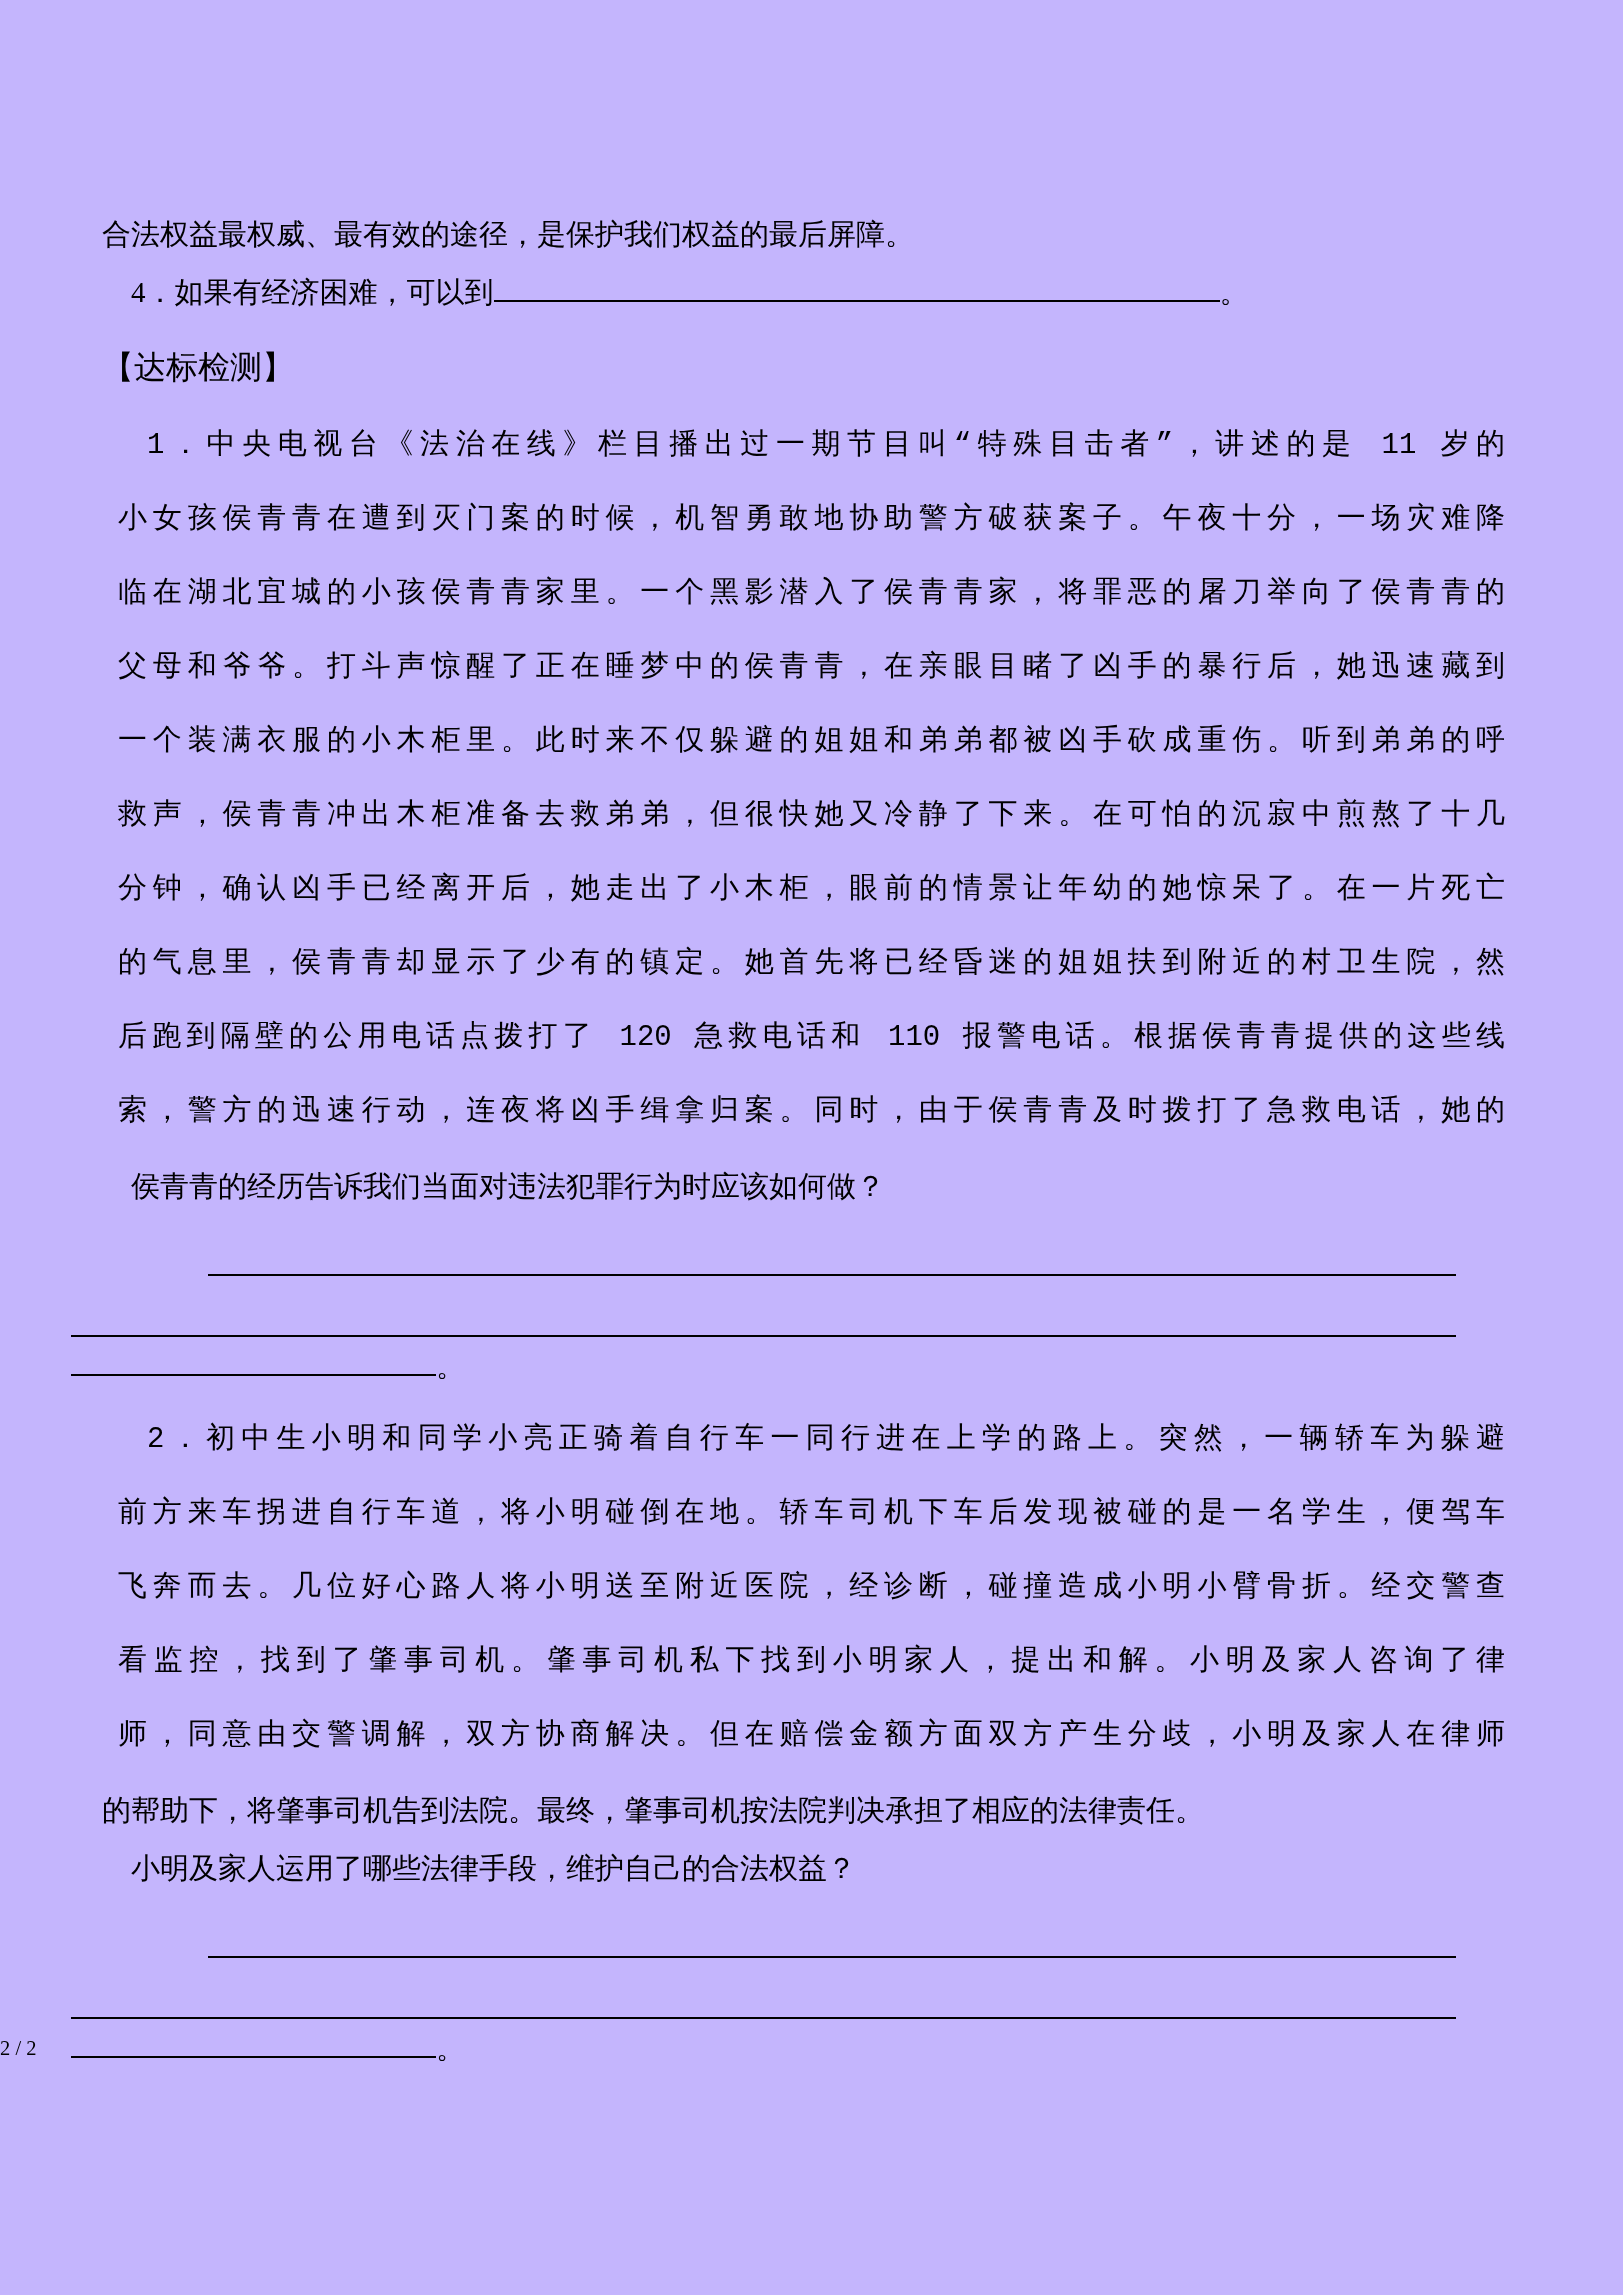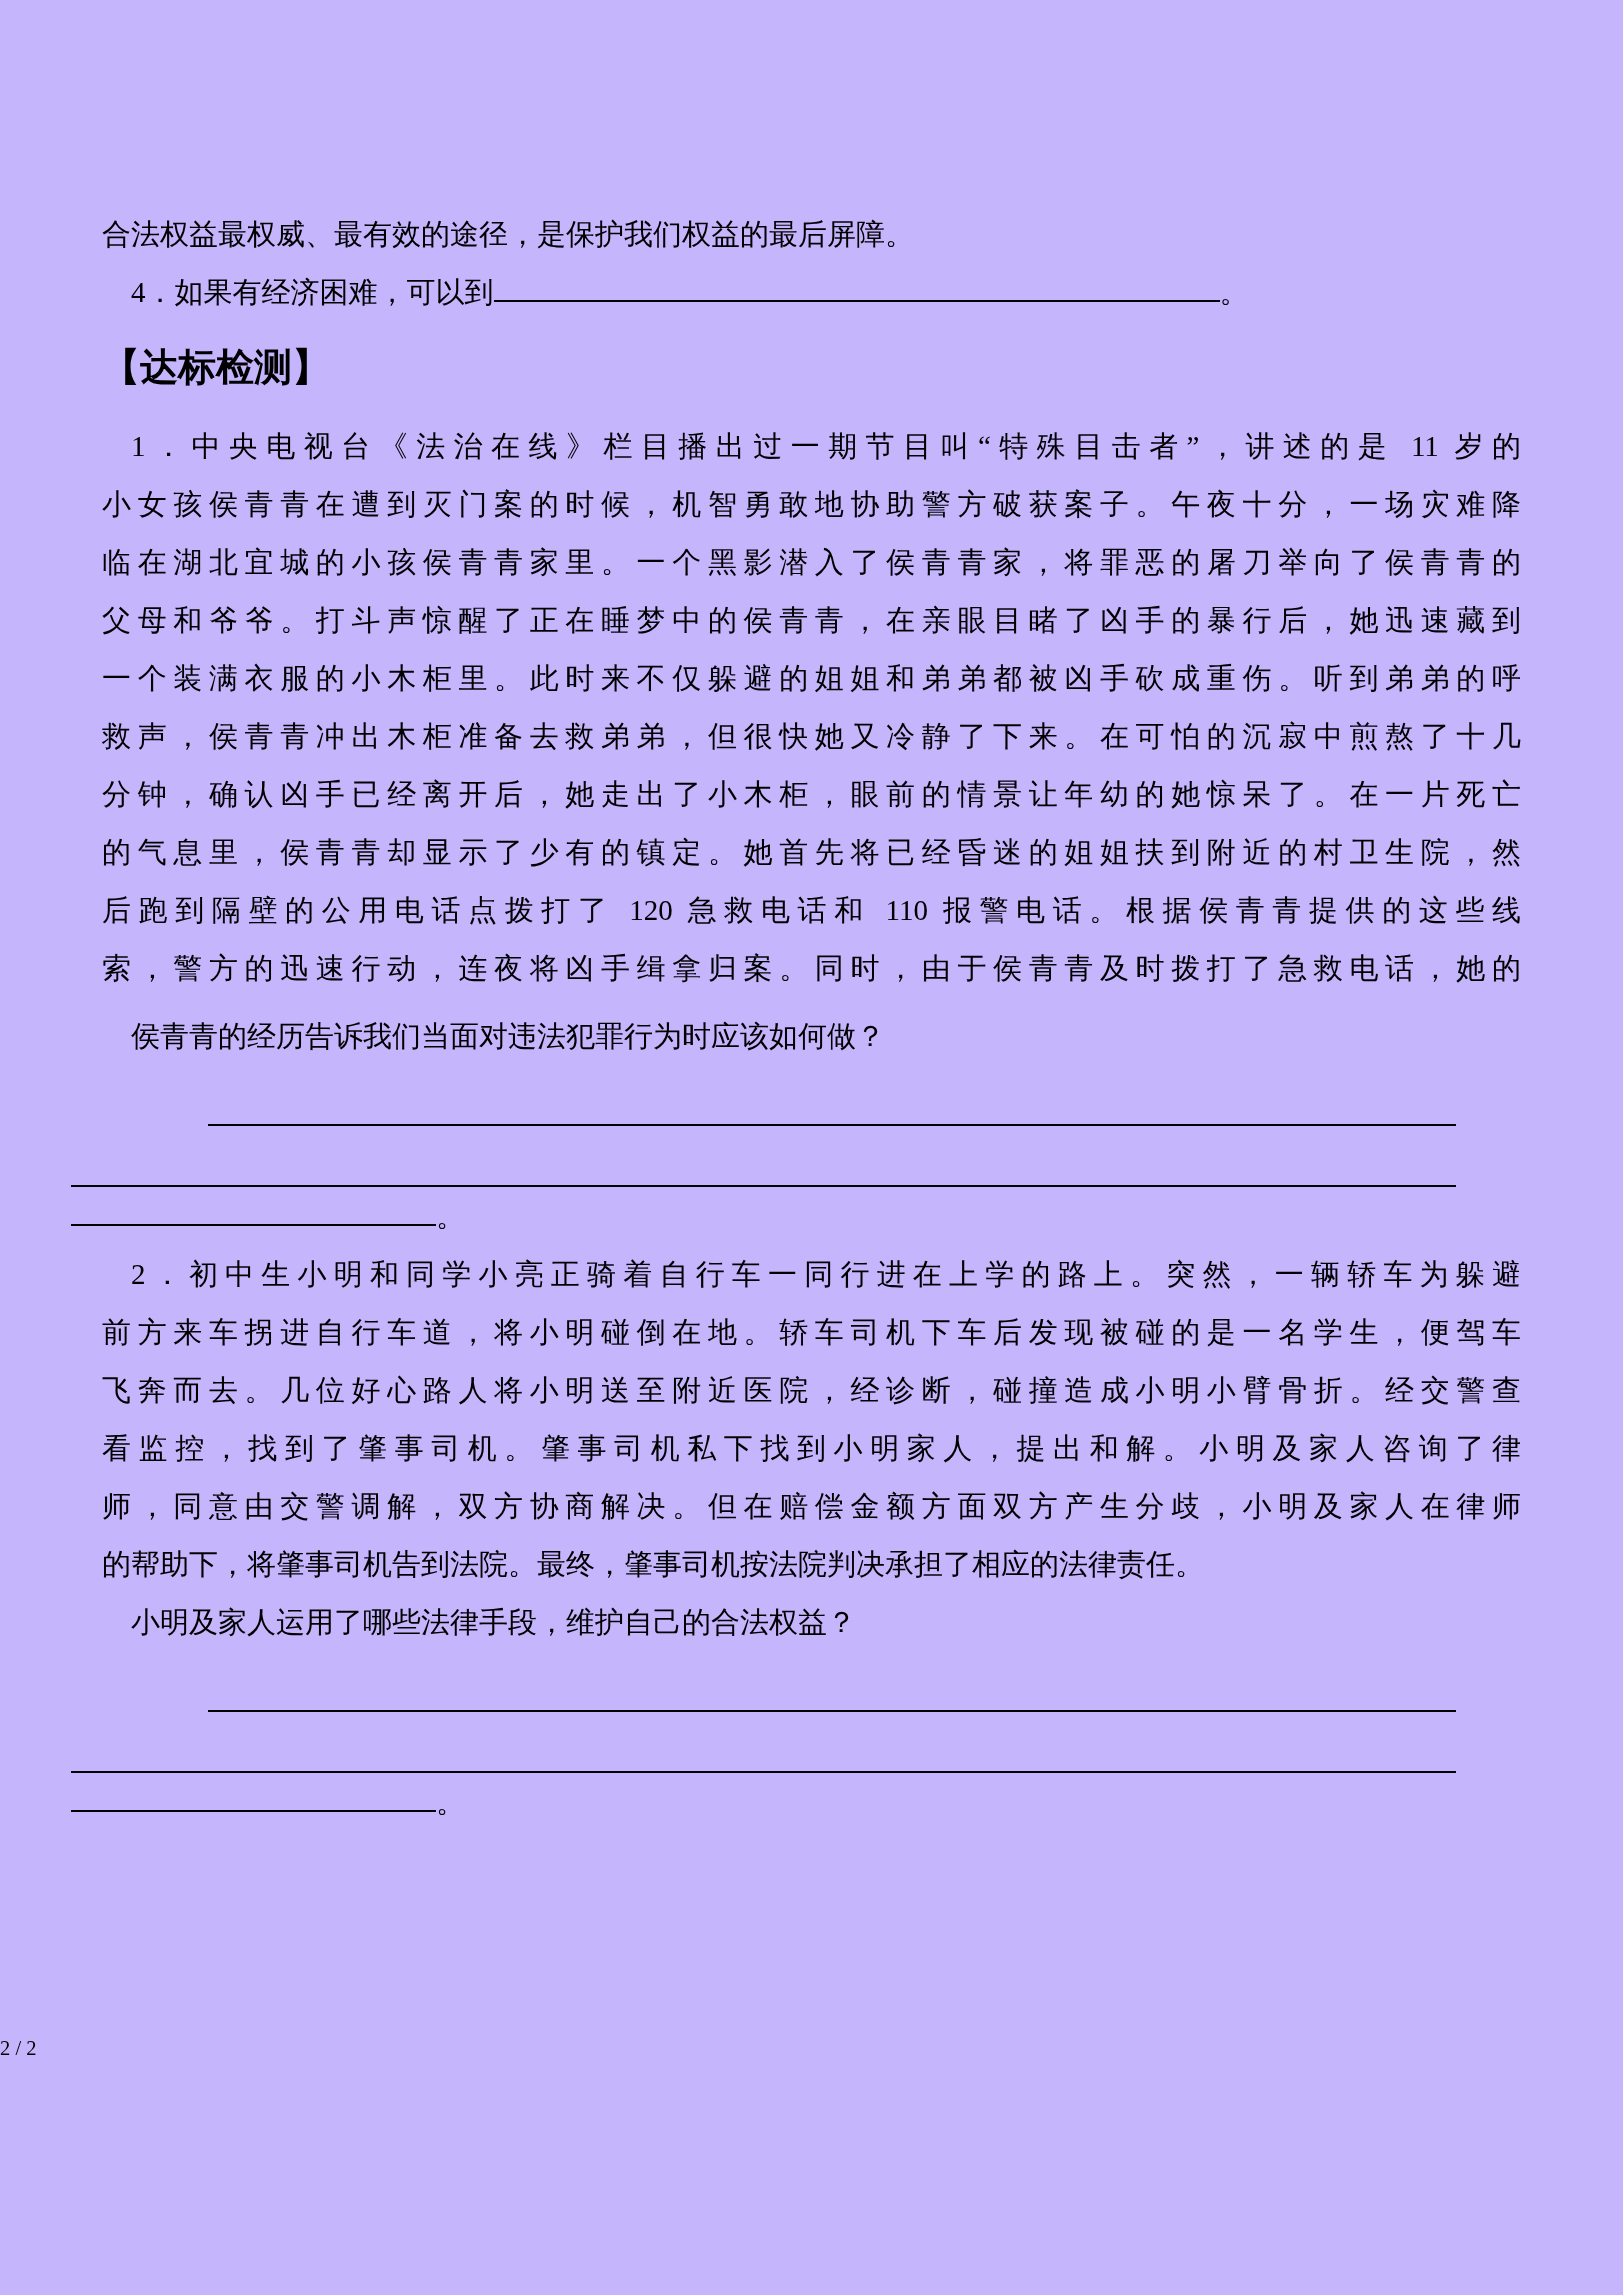--- a/index.html
+++ b/index.html
@@ -34,8 +34,8 @@
   .indent { text-indent: 29px; }
   .section-title {
     margin: 17px 0 0 0;
-    font-weight: bold;
-    font-size: 38px;
+    font-weight: normal;
+    font-size: 32px;
     line-height: 58px;
   }
   .para { margin-top: 20.5px; }

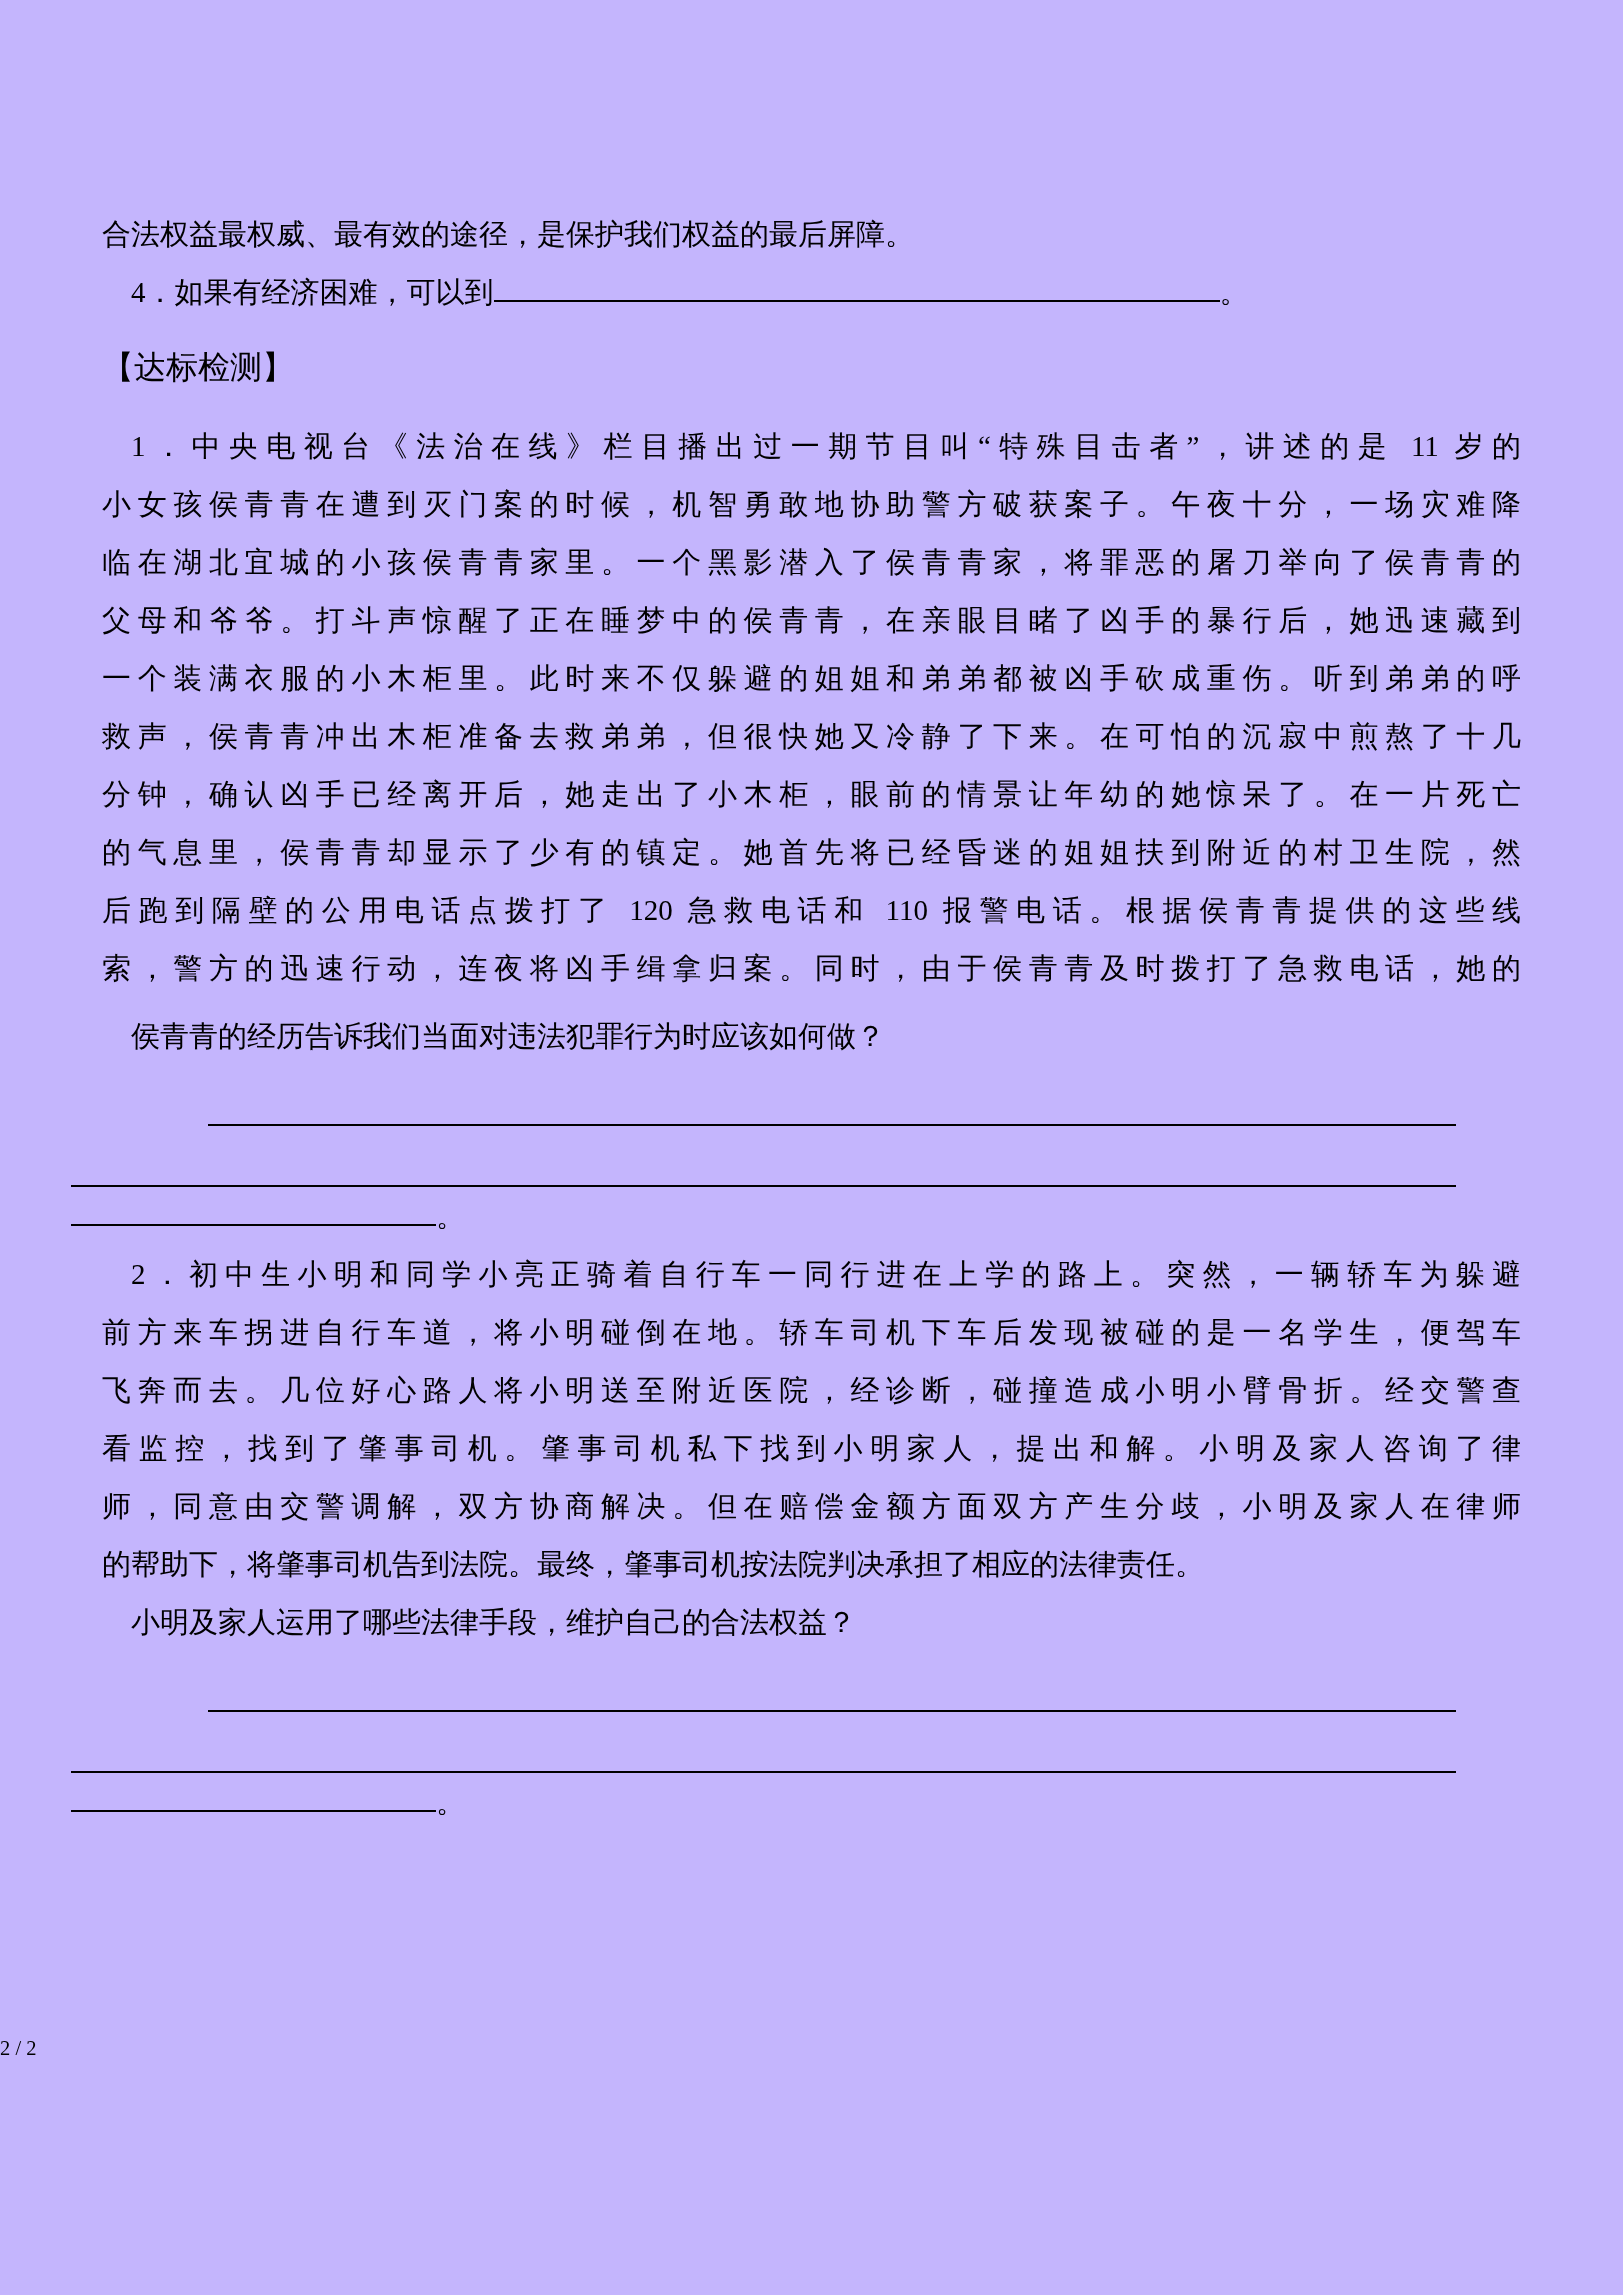--- a/index.html
+++ b/index.html
@@ -25,11 +25,12 @@
     white-space: nowrap;
   }
   .jline {
-    margin: 0;
+    margin: 16px;
     padding: 0;
     text-align: justify;
     text-align-last: justify;
     word-break: break-all;
+    font-family: Liberation Mono, monospace;
   }
   .indent { text-indent: 29px; }
   .section-title {

